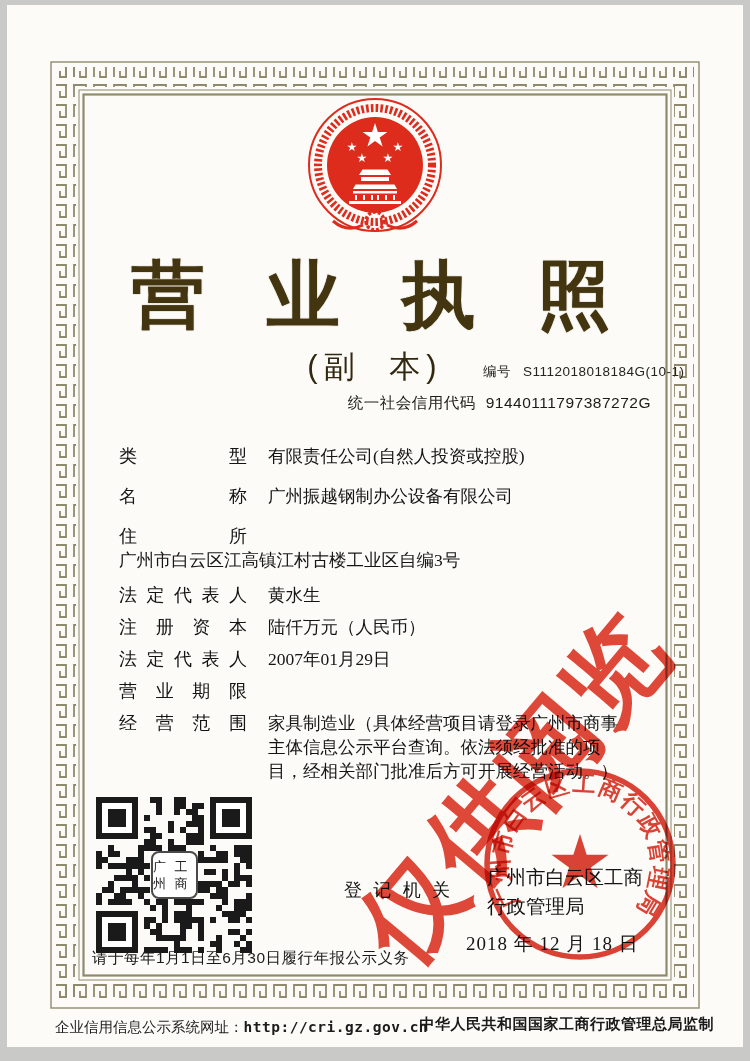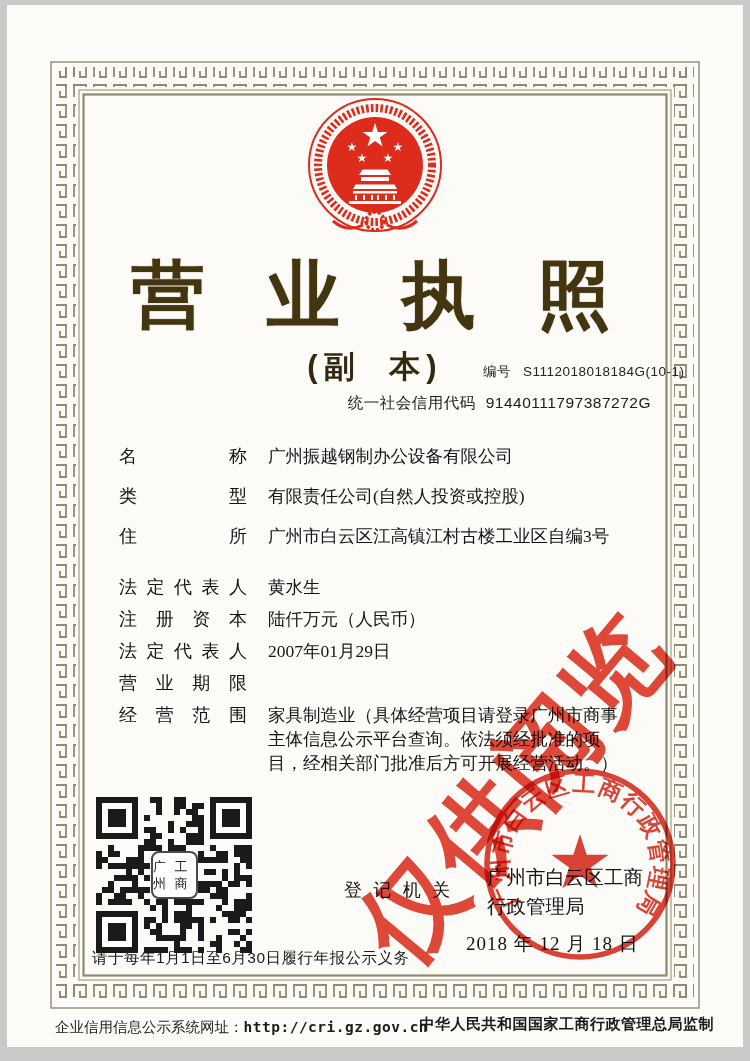--- a/index.html
+++ b/index.html
@@ -25,7 +25,7 @@
   }
   .subtitle {
     position:absolute; left:0; right:0; top:346px; text-align:center;
-    font-size:31px; font-weight:bold; color:#332810; letter-spacing:6px;
+    font-size:31px; font-weight:normal; color:#332810; letter-spacing:6px;
     word-spacing:14px;
   }
   .serial-line {

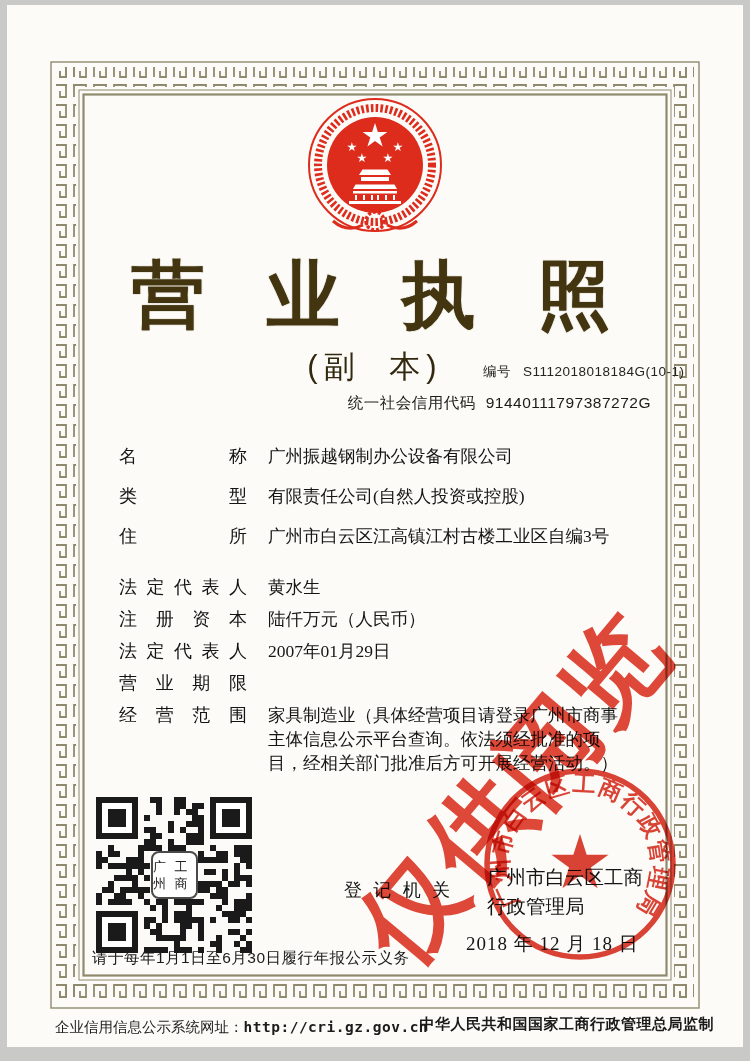--- a/index.html
+++ b/index.html
@@ -164,13 +164,13 @@
 
   <div class="fields">
     <div class="field-row">
+      <div class="f-label">类型</div>
+      <div class="f-value">有限责任公司(自然人投资或控股)</div>
+    </div>
+
+    <div class="field-row">
       <div class="f-label">名称</div>
       <div class="f-value">广州振越钢制办公设备有限公司</div>
-    </div>
-
-    <div class="field-row">
-      <div class="f-label">类型</div>
-      <div class="f-value">有限责任公司(自然人投资或控股)</div>
     </div>
 
     <div class="field-row">

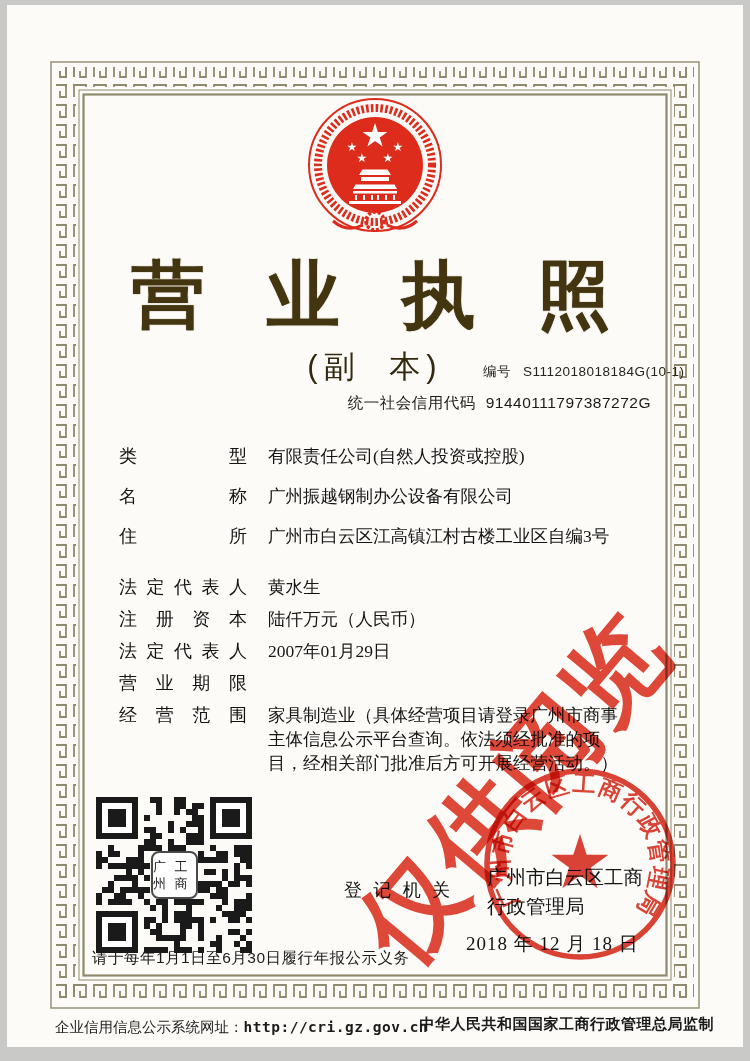--- a/index.html
+++ b/index.html
@@ -42,7 +42,7 @@
   .fields { position:absolute; left:119px; top:444px; width:500px; }
   .field-row { display:flex; align-items:flex-start; margin-bottom:8px; }
   .field-row:nth-child(1), .field-row:nth-child(2) { margin-bottom:16px; }
-  .field-row:nth-child(3) { margin-bottom:27px; }
+  .field-row:nth-child(3) { margin-bottom:11px;flex-direction:column; }
   .f-label {
     flex:none; width:128px; margin-right:21px; font-size:18px; color:#141414;
     text-align:justify; text-align-last:justify; text-justify:inter-character;

